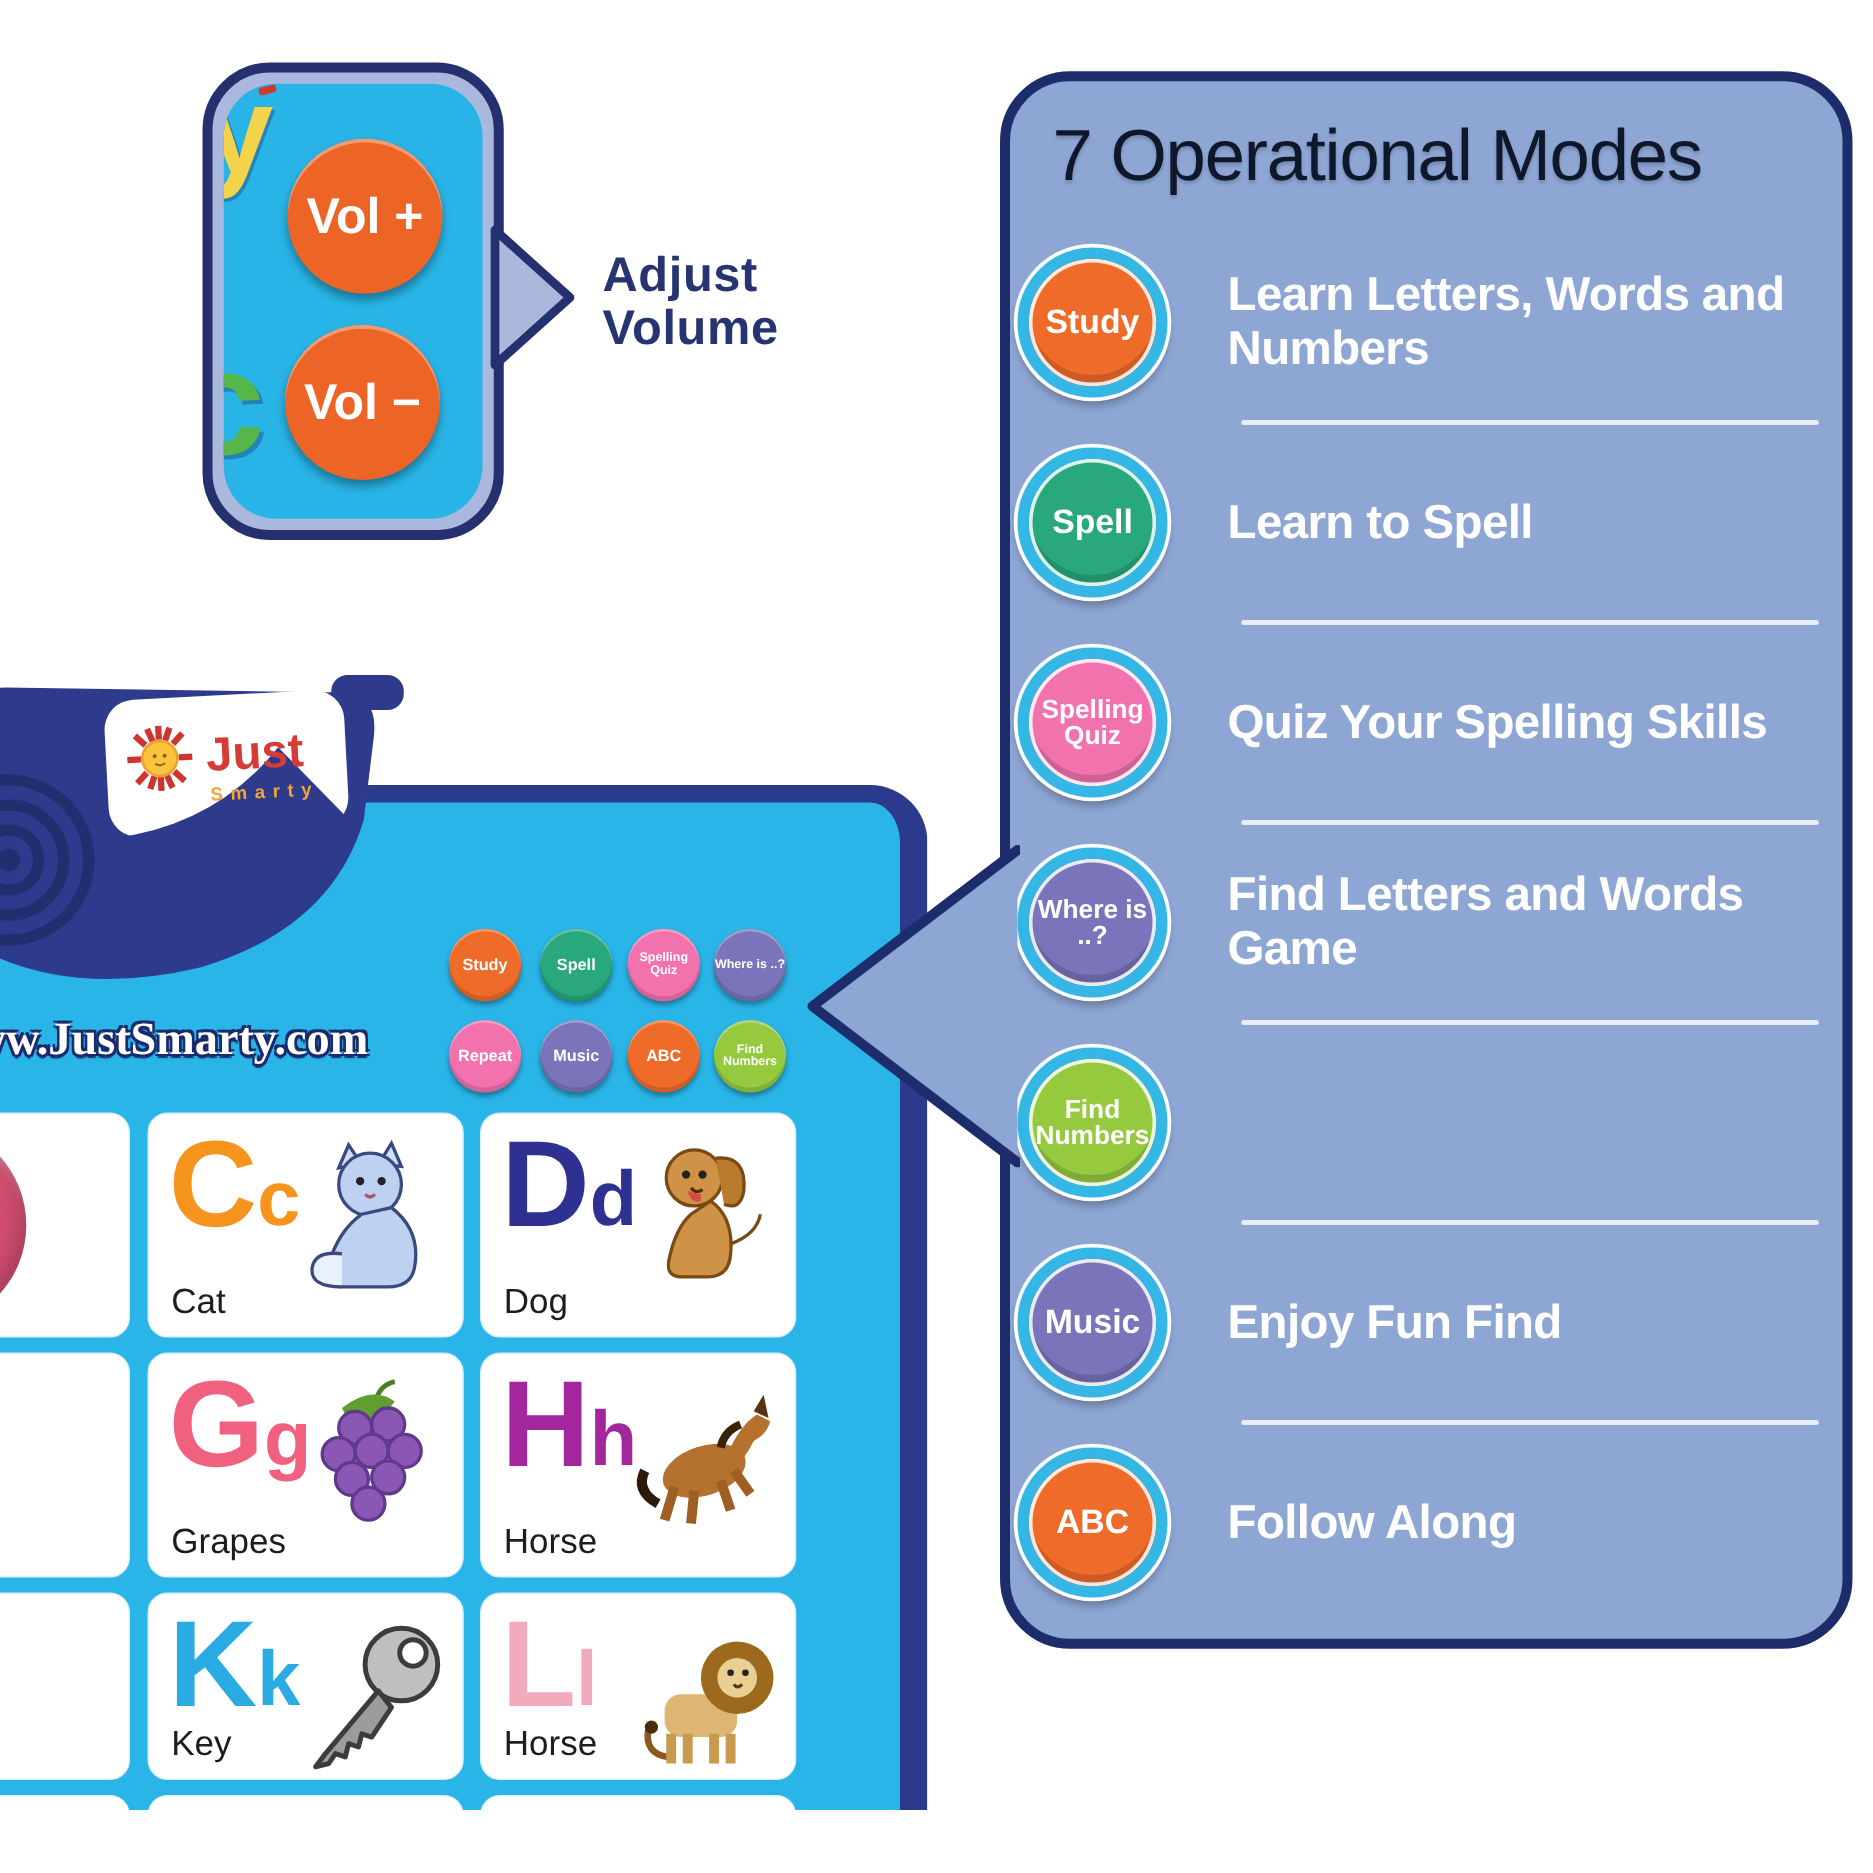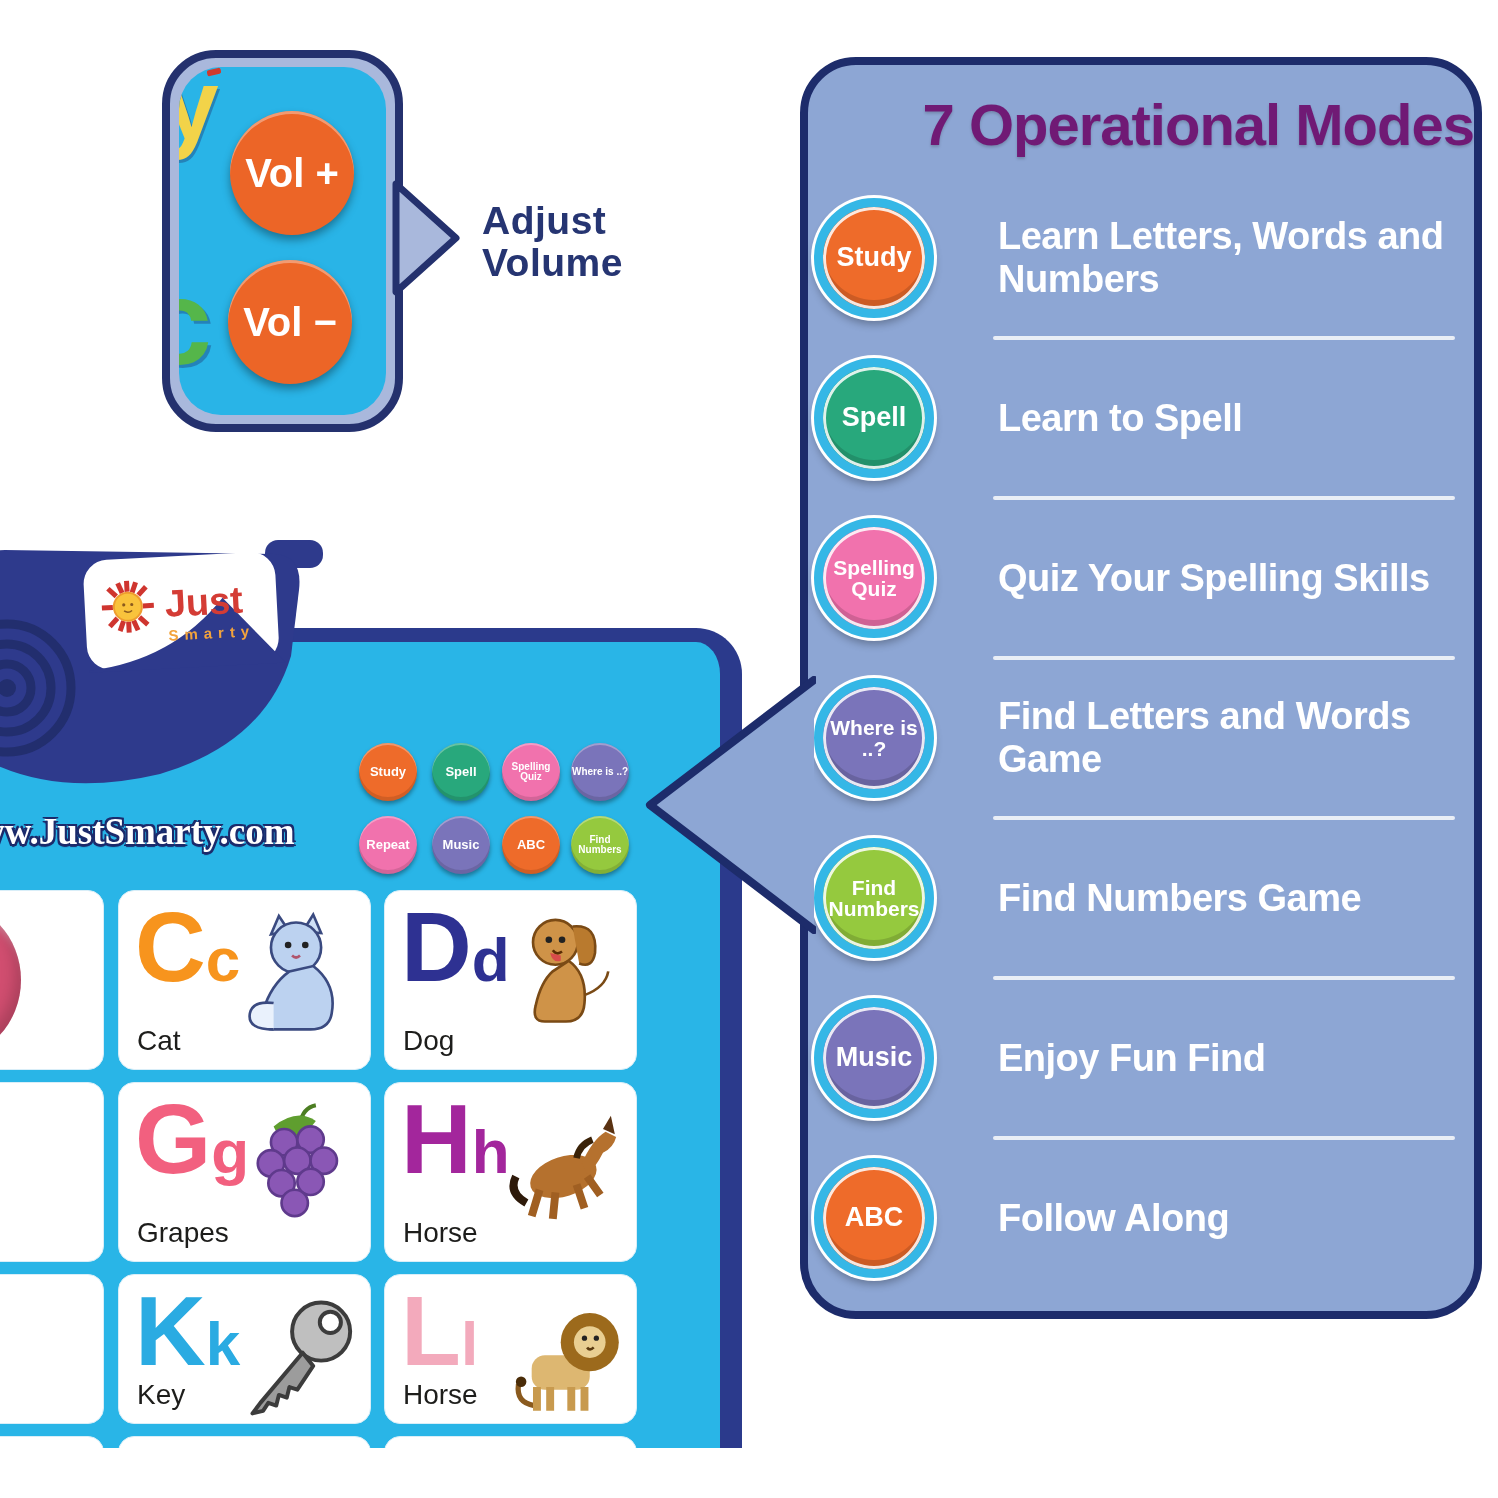--- a/index.html
+++ b/index.html
@@ -81,9 +81,8 @@
     box-sizing:border-box;z-index:2;
   }
   .panel-title{
-    padding:26px 0 0 34px;color:#701a75;font-weight:bold;font-size:58px;letter-spacing:-1px;
+    padding:26px 0 0 34px;color:#0f172a;font-weight:normal;font-size:58px;letter-spacing:-1px;
     text-shadow:0 2px 3px rgba(0,0,0,.18);
-    text-align:right;
   }
   .modes-list{position:absolute;left:0;right:0;top:113px;}
   .mode-row{position:relative;height:160px;display:flex;align-items:center;padding-left:4px;}

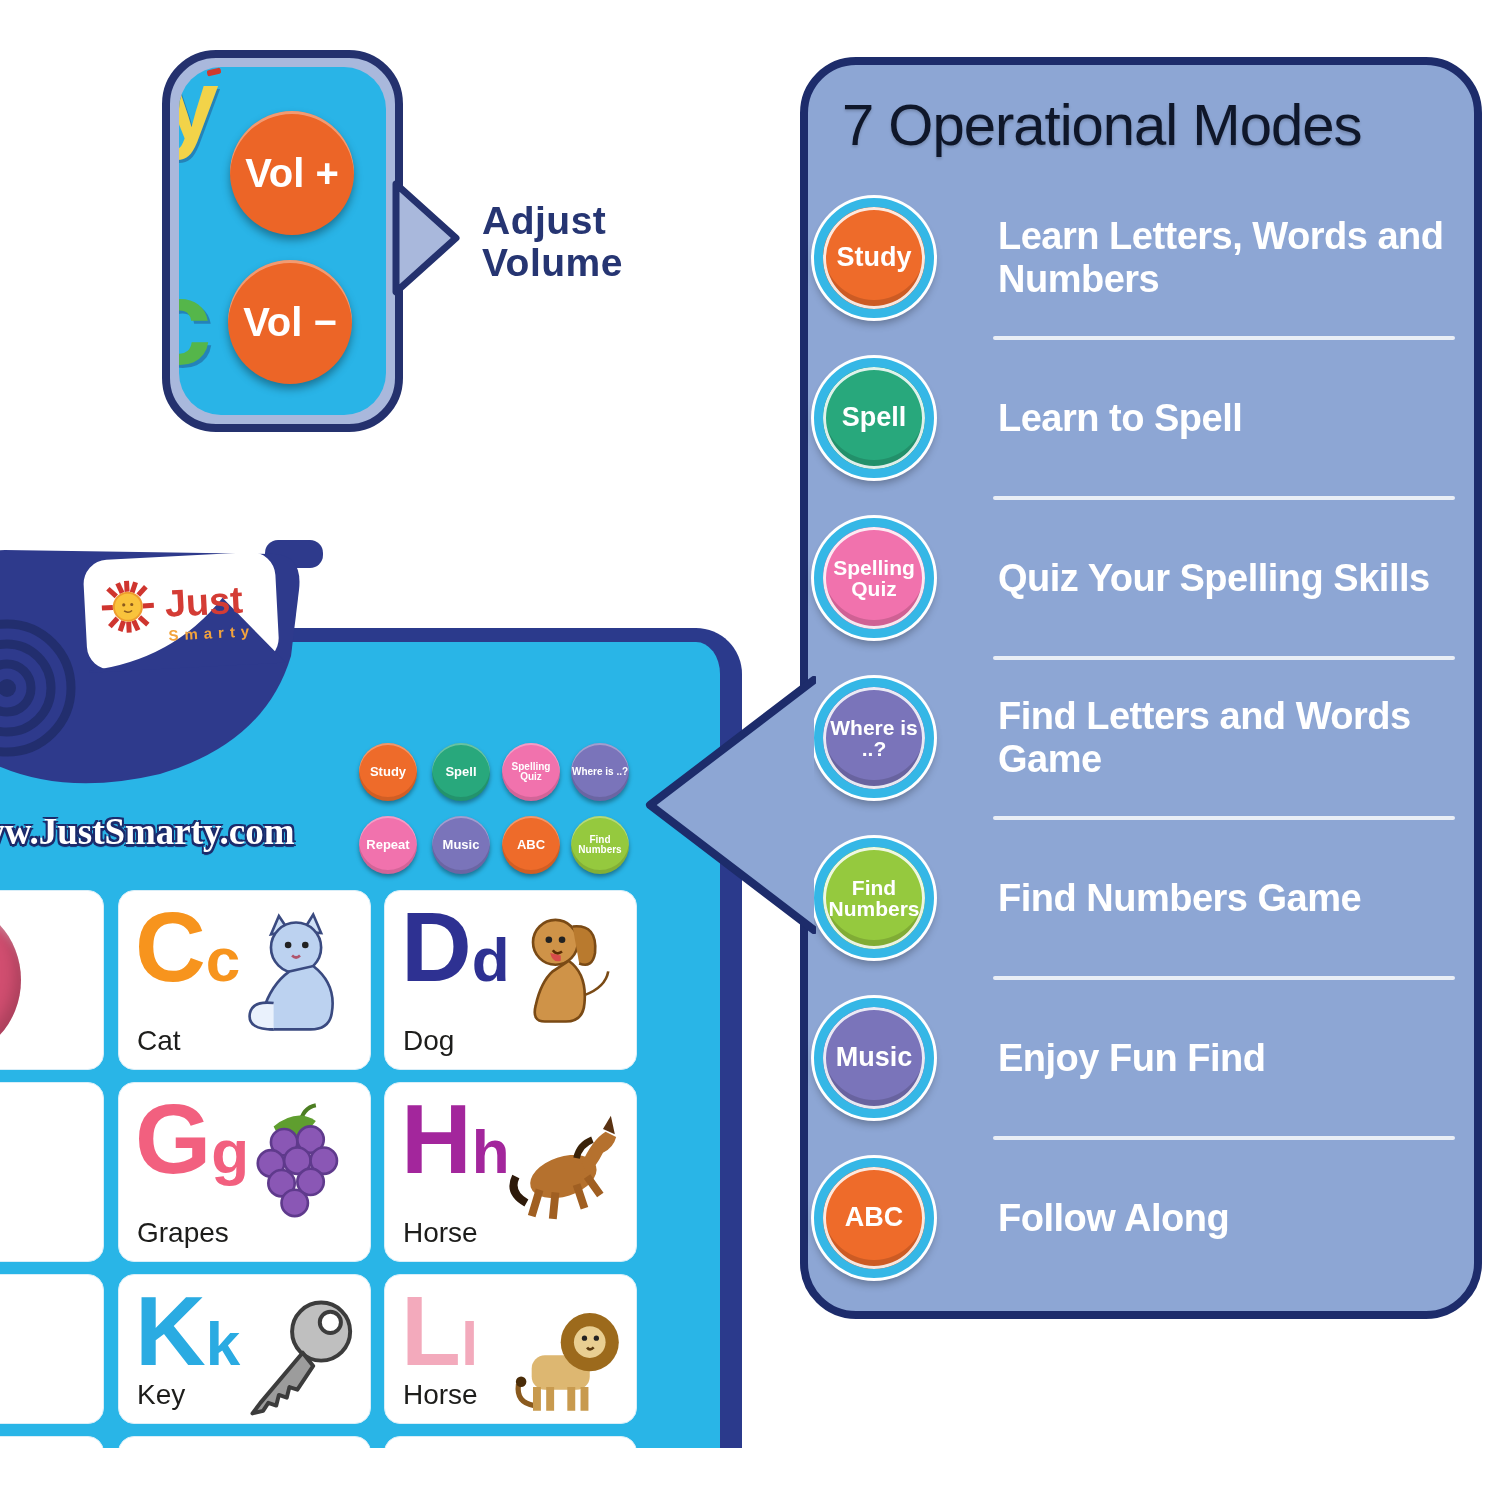--- a/index.html
+++ b/index.html
@@ -99,7 +99,7 @@
   }
   .mode-btn .small{font-size:21px;display:block;}
   .mode-desc{
-    flex:1;margin-left:64px;padding-right:14px;
+    flex:1;margin-left:48px;padding-right:14px;
     color:#fff;font-weight:bold;font-size:38px;line-height:1.12;letter-spacing:-.5px;
   }
   .panel-pointer{position:absolute;left:638px;top:676px;z-index:3;}

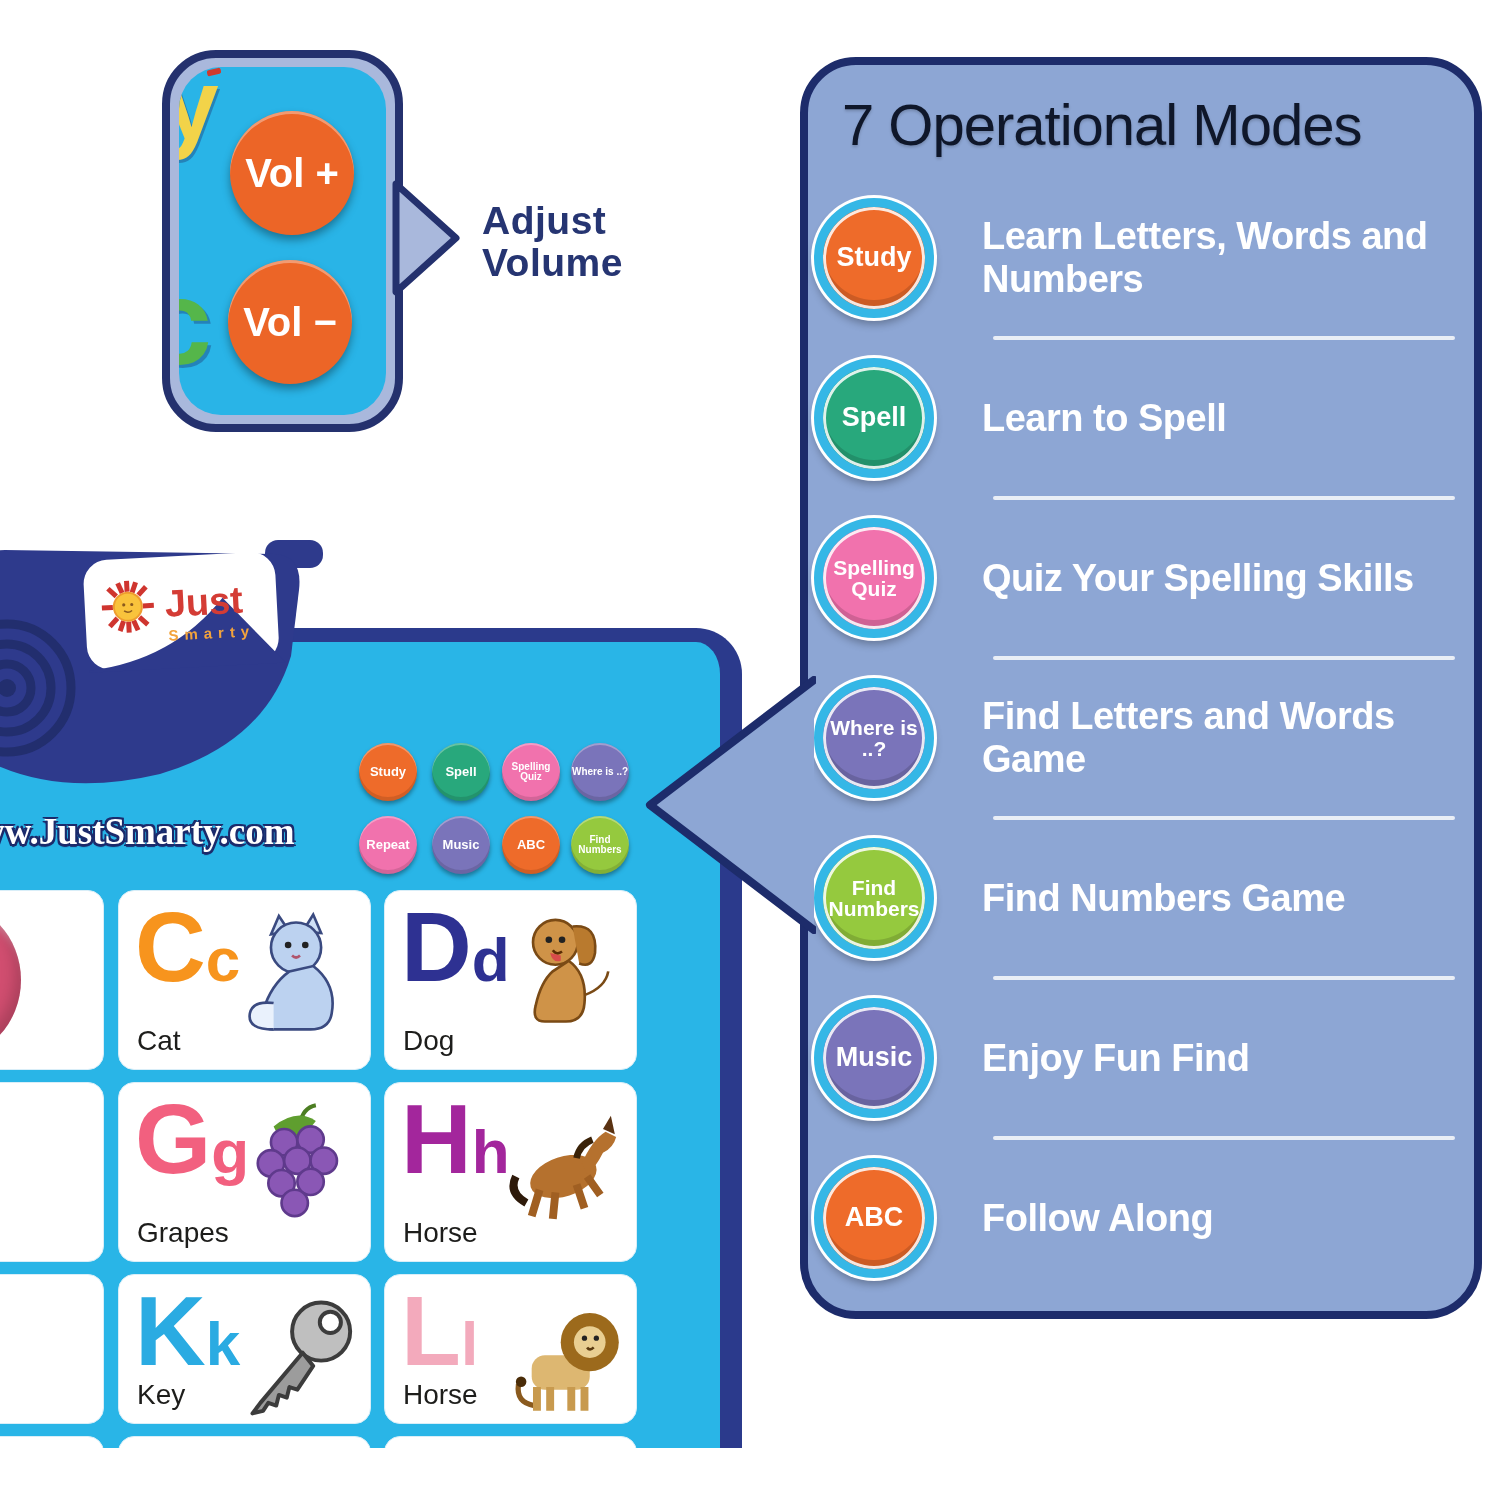--- a/index.html
+++ b/index.html
@@ -370,7 +370,6 @@
     <div class="mode-btn" style="background: rgb(149, 201, 62);">
       <span class="mode-btn-label small">Find Numbers</span>
     </div>
-    <div class="mode-desc">Find Numbers Game</div>
   </div>
       <div class="mode-row">
     <div class="mode-btn" style="background: rgb(122, 116, 186);">

